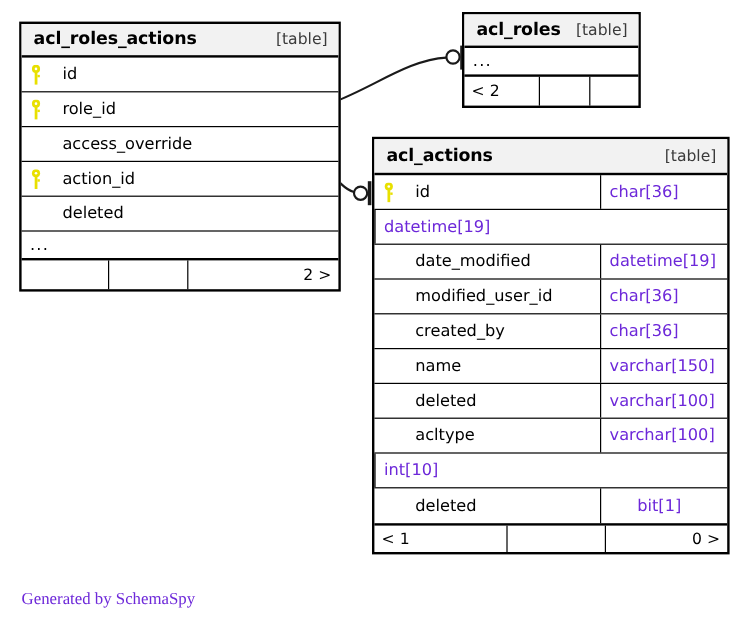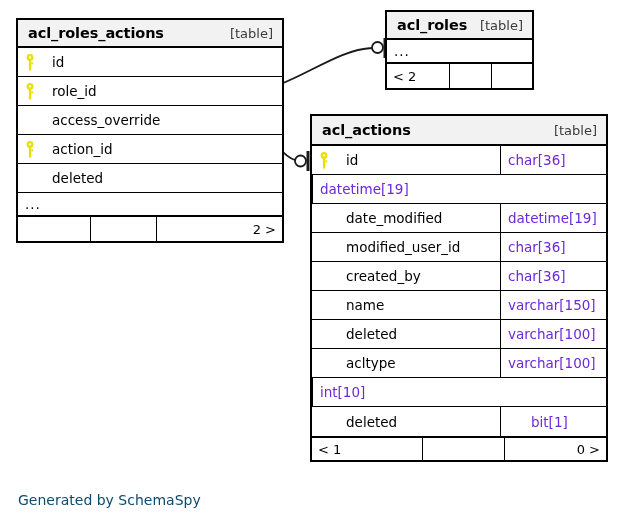--- a/index.html
+++ b/index.html
@@ -130,8 +130,9 @@
   .caption {
     position: absolute;
     font-size: 14px;
-    color: #0c4a6e;
+    color: #6d28d9;
     white-space: nowrap;
+    font-family: Liberation Serif, serif;
   }
   svg.conn { position: absolute; left: 0; top: 0; overflow: visible; z-index: 1; }
 </style>

